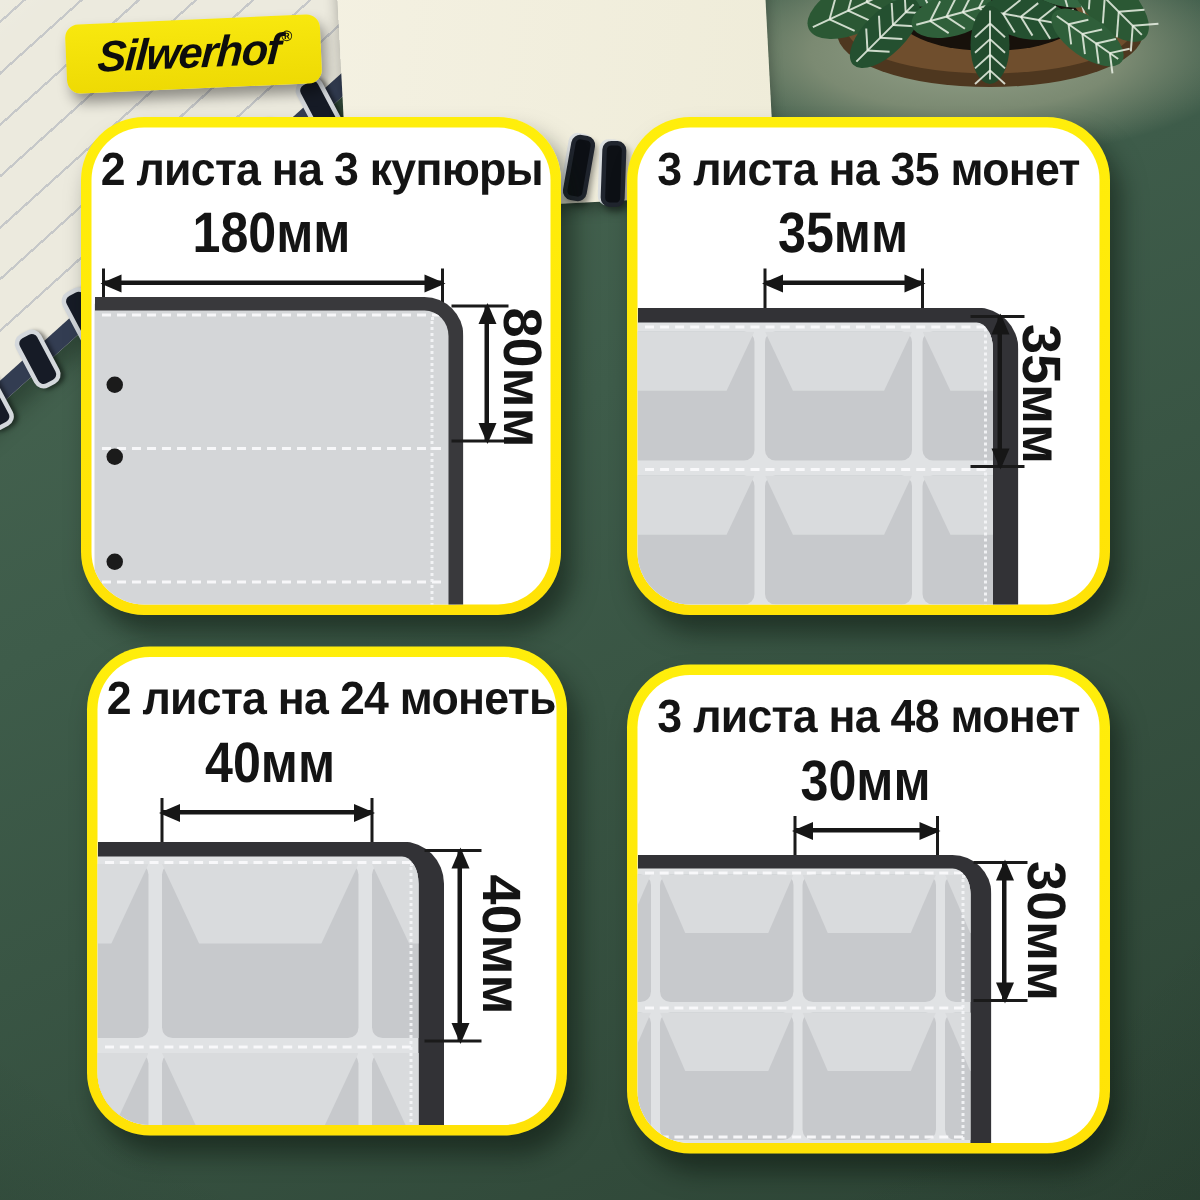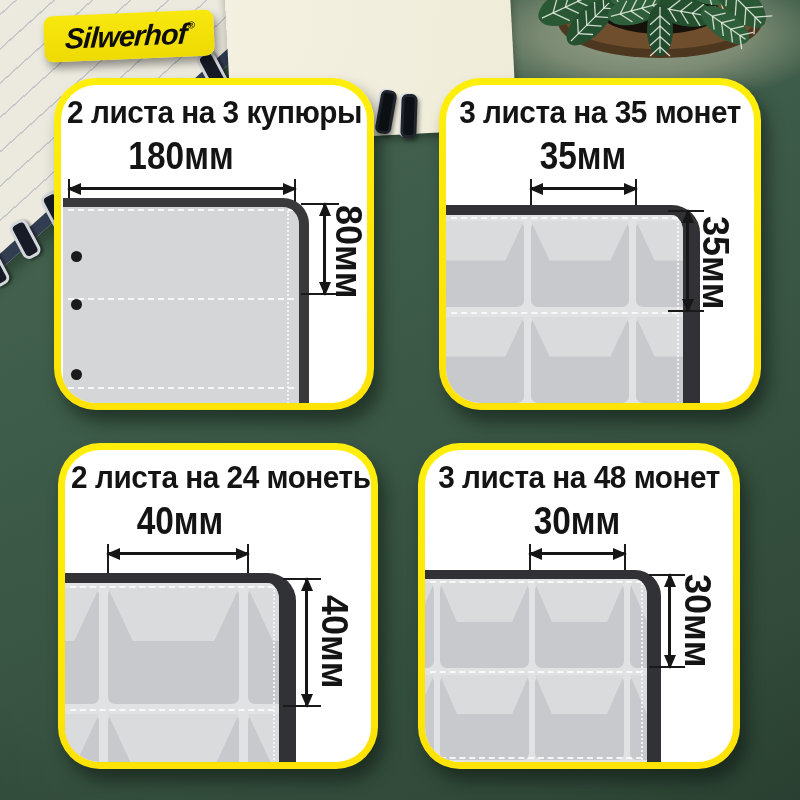--- a/index.html
+++ b/index.html
@@ -46,7 +46,7 @@
   .card-face{position:relative;width:100%;height:100%;background:#ffffff;
     border-radius:35px;overflow:hidden;}
   .card-tl{left:54px;top:78px;width:306px;height:318px;}
-  .card-tr{left:418px;top:78px;width:308px;height:318px;margin-left:21px;}
+  .card-tr{left:418px;top:78px;width:308px;height:318px;}
   .card-bl{left:58px;top:443px;width:306px;height:312px;}
   .card-br{left:418px;top:443px;width:308px;height:312px;}
   .card-title{position:absolute;left:0;right:0;top:10px;text-align:center;

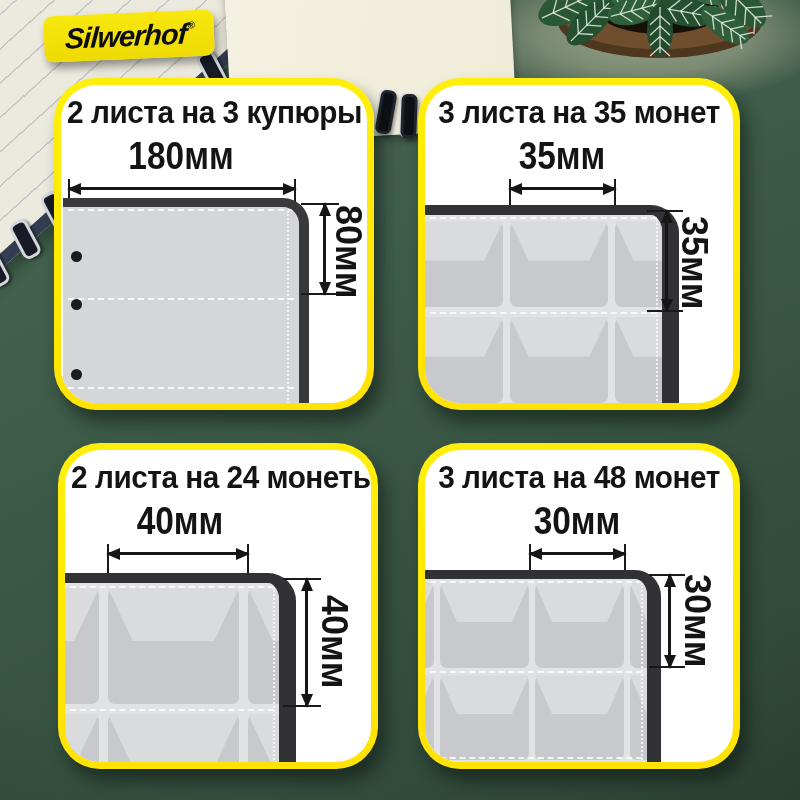--- a/index.html
+++ b/index.html
@@ -47,7 +47,7 @@
     border-radius:35px;overflow:hidden;}
   .card-tl{left:54px;top:78px;width:306px;height:318px;}
   .card-tr{left:418px;top:78px;width:308px;height:318px;}
-  .card-bl{left:58px;top:443px;width:306px;height:312px;}
+  .card-bl{left:58px;top:431px;width:306px;height:312px;}
   .card-br{left:418px;top:443px;width:308px;height:312px;}
   .card-title{position:absolute;left:0;right:0;top:10px;text-align:center;
     font-size:31px;font-weight:bold;color:#141414;letter-spacing:-.5px;

